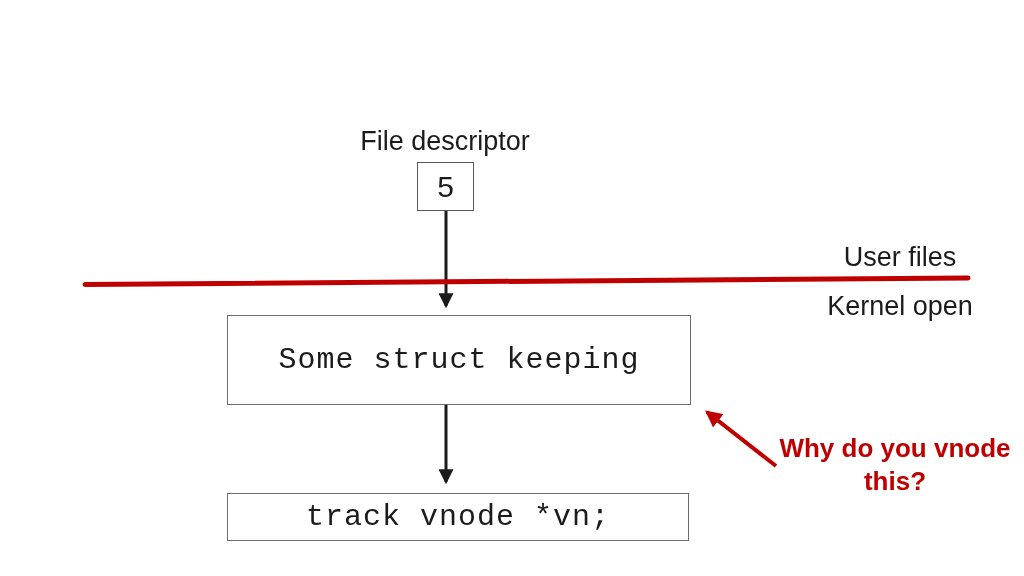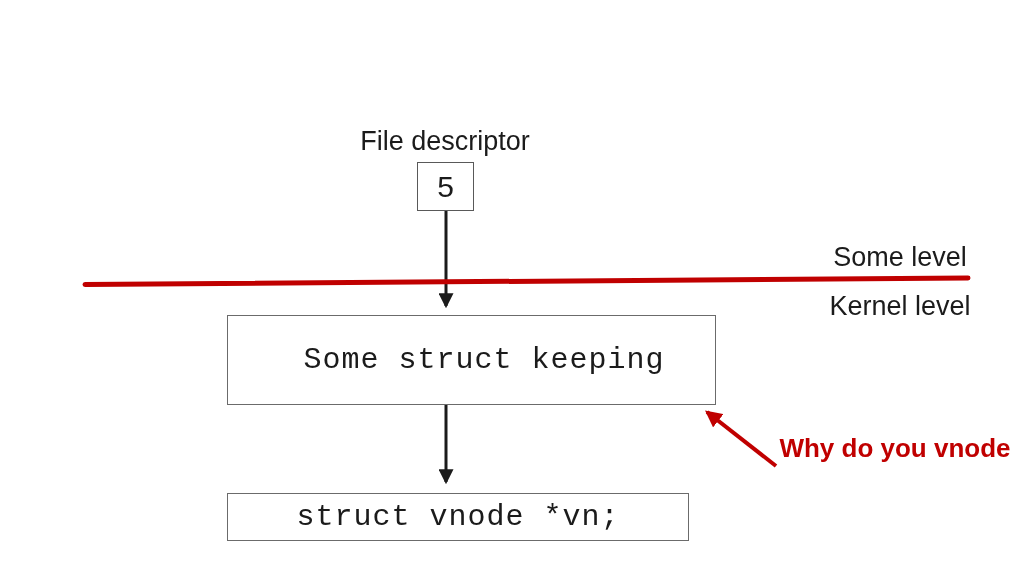--- a/index.html
+++ b/index.html
@@ -137,7 +137,7 @@
     <span>5</span>
   </div>
 
-  <div class="abs user-level">Some level</div>
+  <div class="abs user-level">User files</div>
 
   <div class="abs kernel-level">Kernel level</div>
 

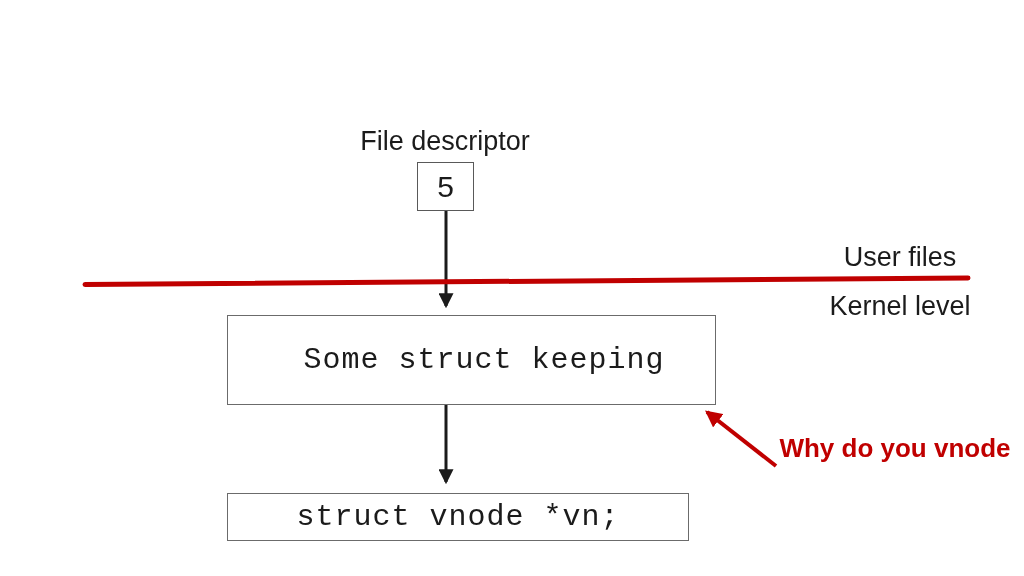--- a/index.html
+++ b/index.html
@@ -139,7 +139,7 @@
 
   <div class="abs user-level">User files</div>
 
-  <div class="abs kernel-level">Kernel level</div>
+  <div class="abs kernel-level">Kernel open</div>
 
   <div class="abs openfiles-box">
     <span>Some struct keeping</span>

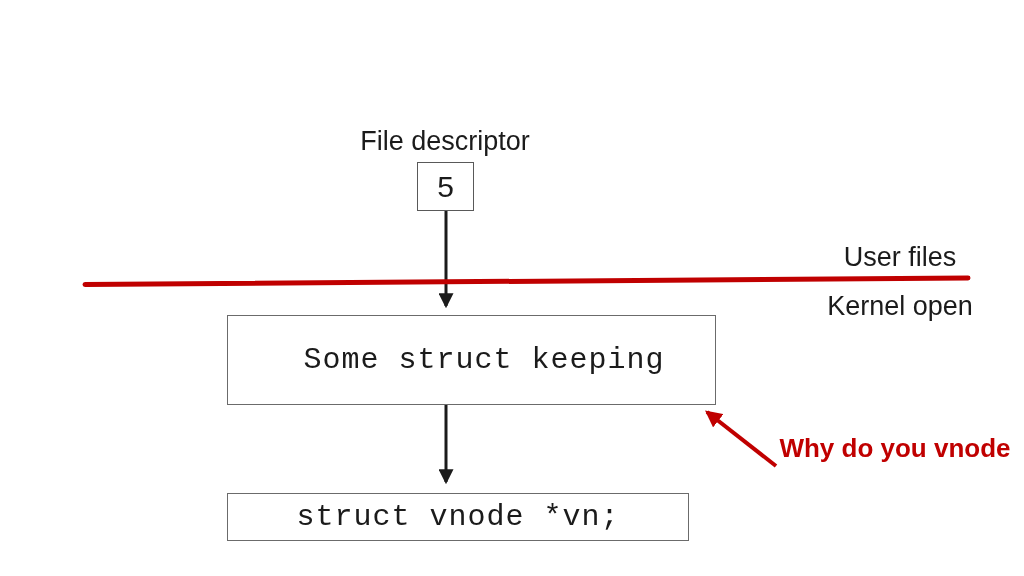--- a/index.html
+++ b/index.html
@@ -71,7 +71,6 @@
     line-height: 41px;
     color: #1b1b1b;
     text-align: center;
-    padding-left: 25px;
   }
   .vnode-box {
     left: 208px;

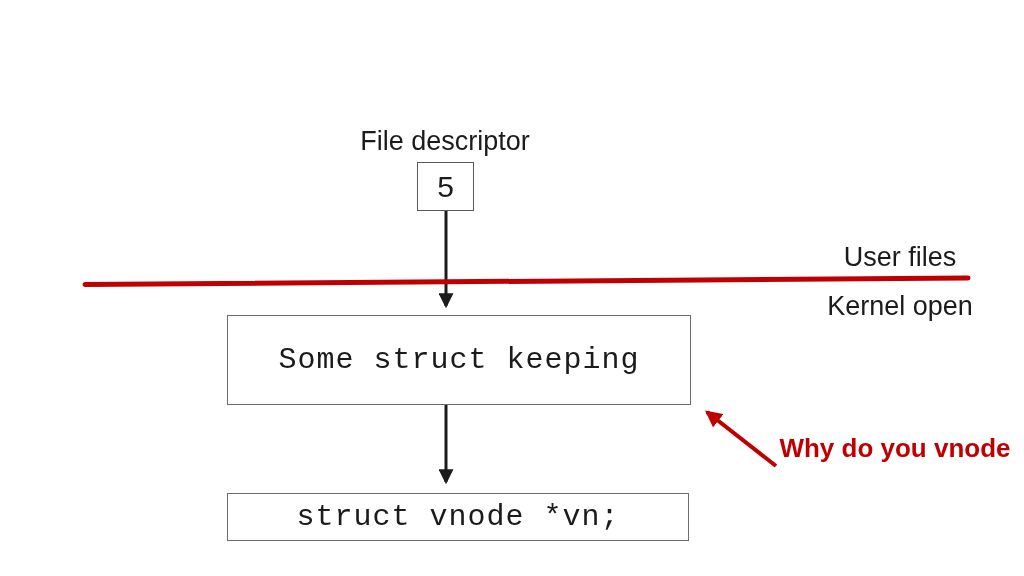--- a/index.html
+++ b/index.html
@@ -150,6 +150,7 @@
 
   <div class="abs annotation">
     <div>Why do you vnode</div>
+    <div>this?</div>
   </div>
 
 </div>

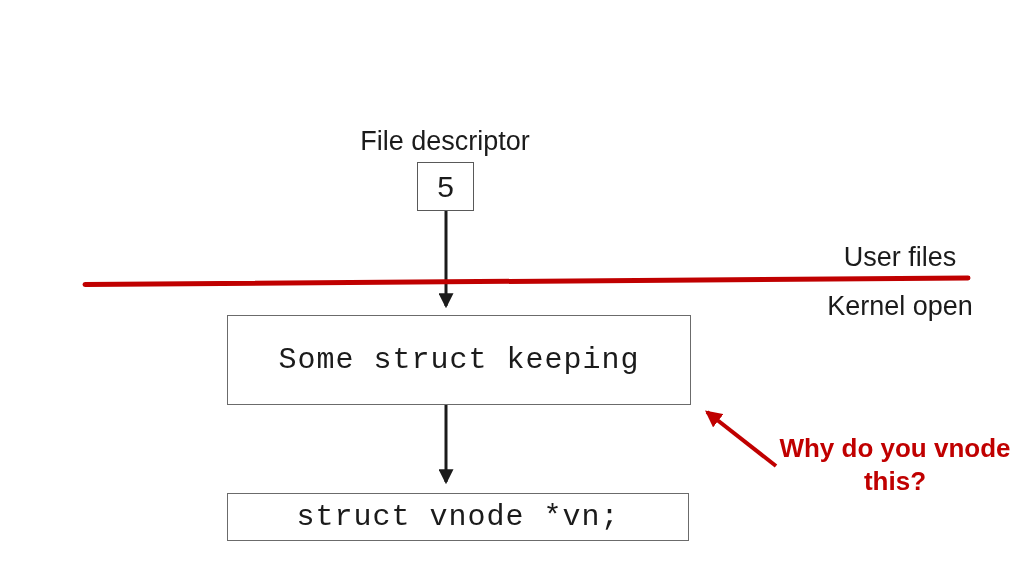--- a/index.html
+++ b/index.html
@@ -145,7 +145,7 @@
   </div>
 
   <div class="abs vnode-box">
-    <span>struct vnode *vn;</span>
+    <span>track vnode *vn;</span>
   </div>
 
   <div class="abs annotation">

